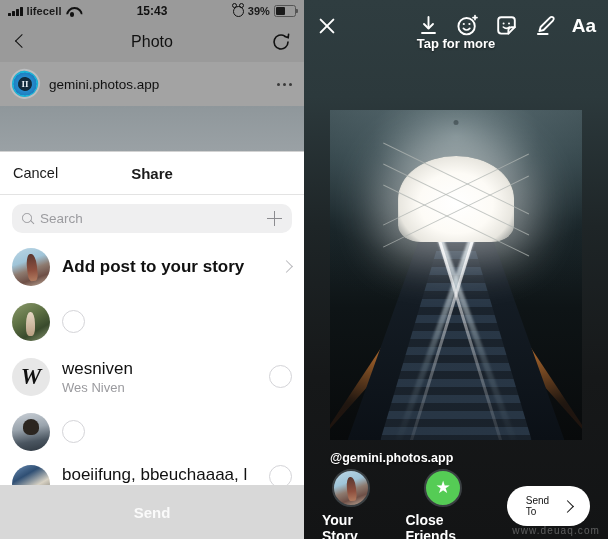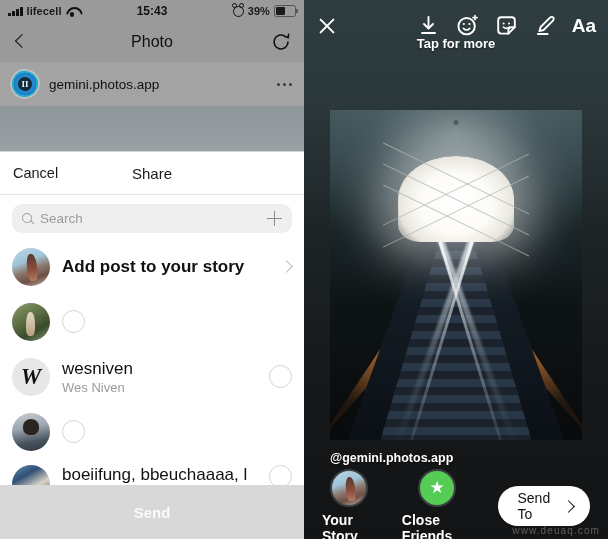--- a/index.html
+++ b/index.html
@@ -99,7 +99,7 @@
     border-bottom:1px solid #e3e3e3;position:relative;
   }
   .sheet-cancel{font-size:14.5px;color:#1a1a1a;cursor:pointer;}
-  .sheet-title{position:absolute;left:0;right:0;text-align:center;font-size:15px;font-weight:normal;color:#1a1a1a;}
+  .sheet-title{position:absolute;left:0;right:0;text-align:center;font-size:15px;font-weight:bold;color:#1a1a1a;}
 
   .search-wrap{padding:9px 12px 6px 12px;}
   .searchbar{

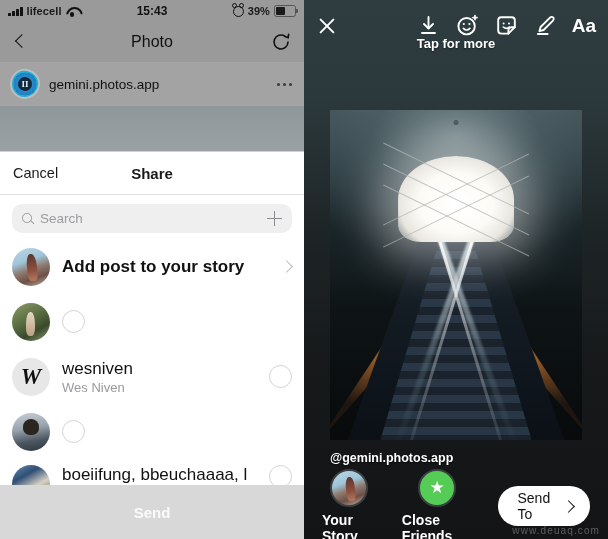--- a/index.html
+++ b/index.html
@@ -278,7 +278,7 @@
     margin-left:auto;background:#fff;border-radius:22px;height:40px;
     display:flex;align-items:center;gap:8px;padding:0 19px;cursor:pointer;
   }
-  .sendto span{font-size:14px;color:#111;}
+  .sendto span{font-size:10px;color:#111;}
   .sendto .c{position:relative;width:11px;height:11px;}
   .sendto .c:before{
     content:"";position:absolute;left:1px;top:1.4px;width:8px;height:8px;

